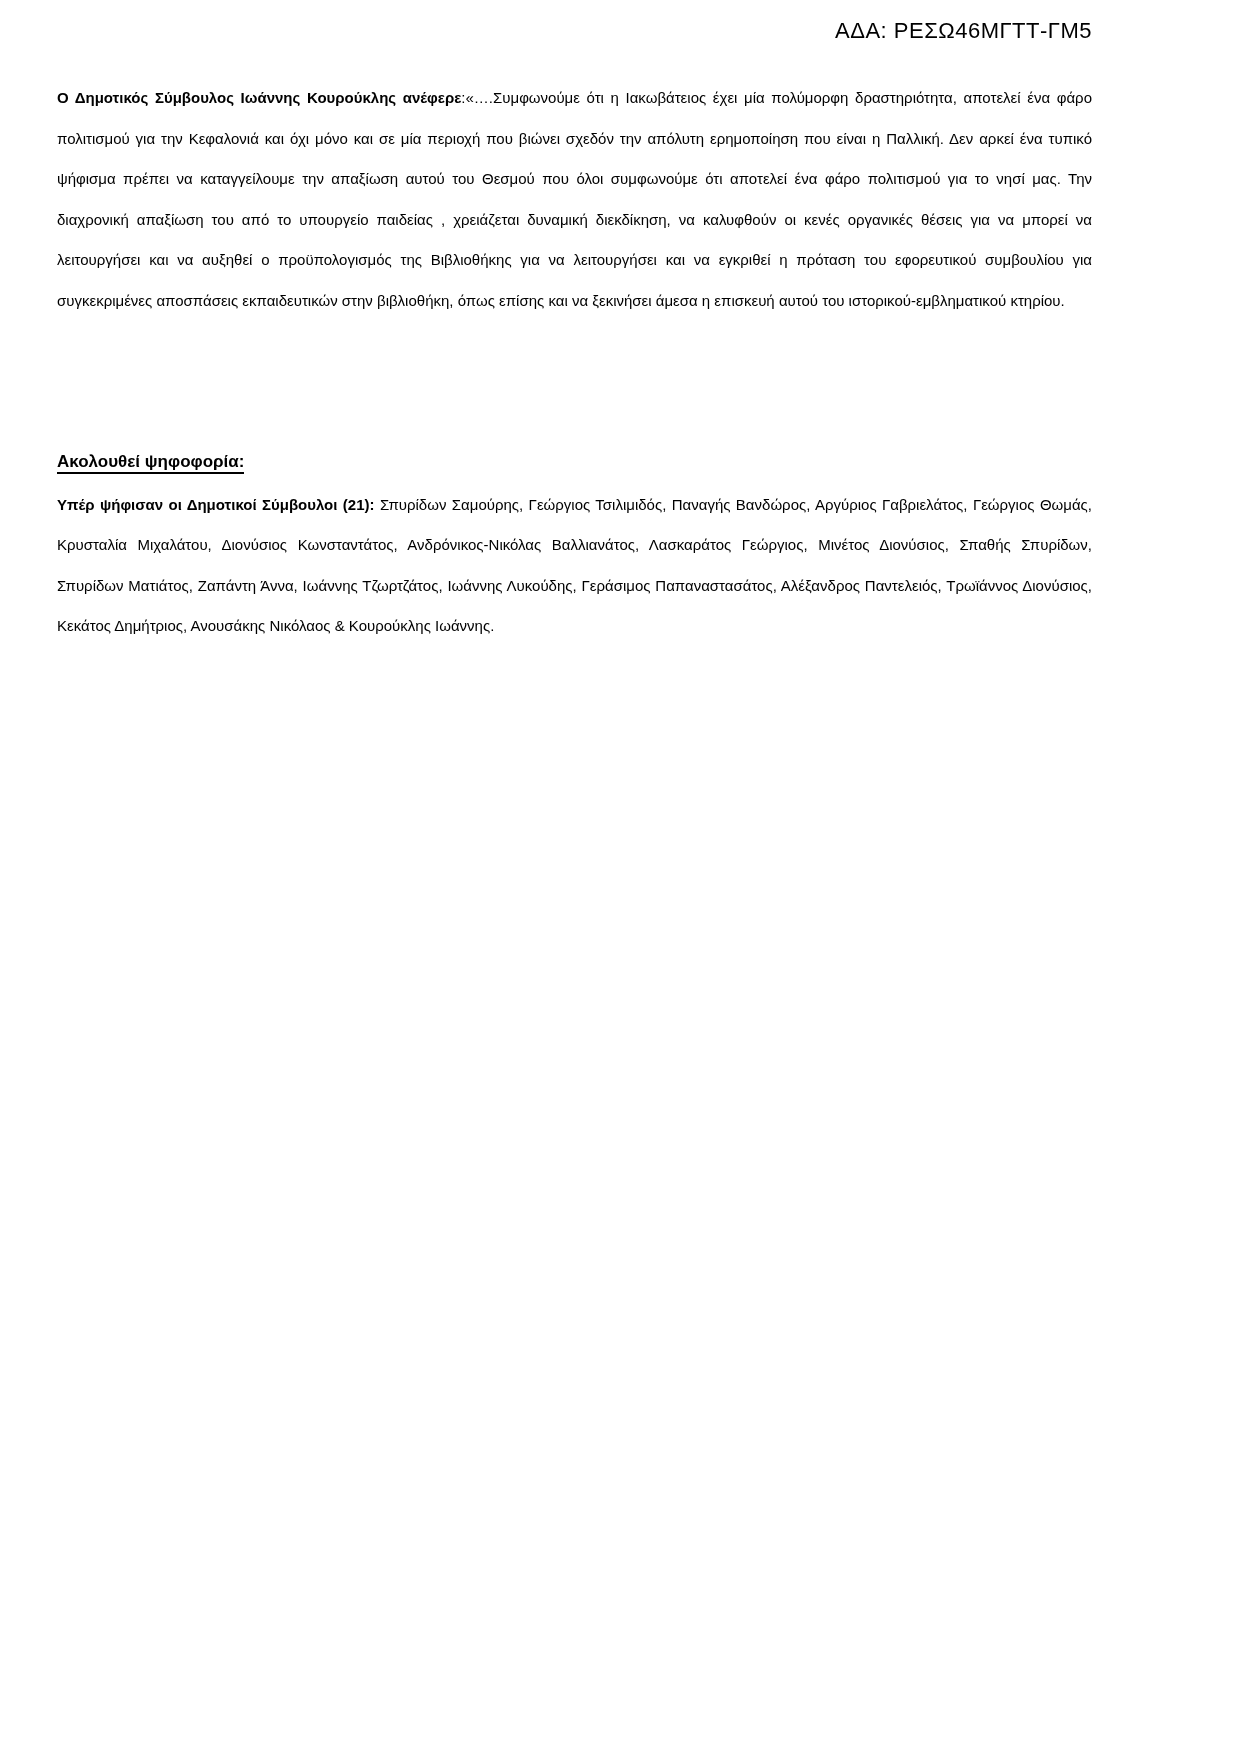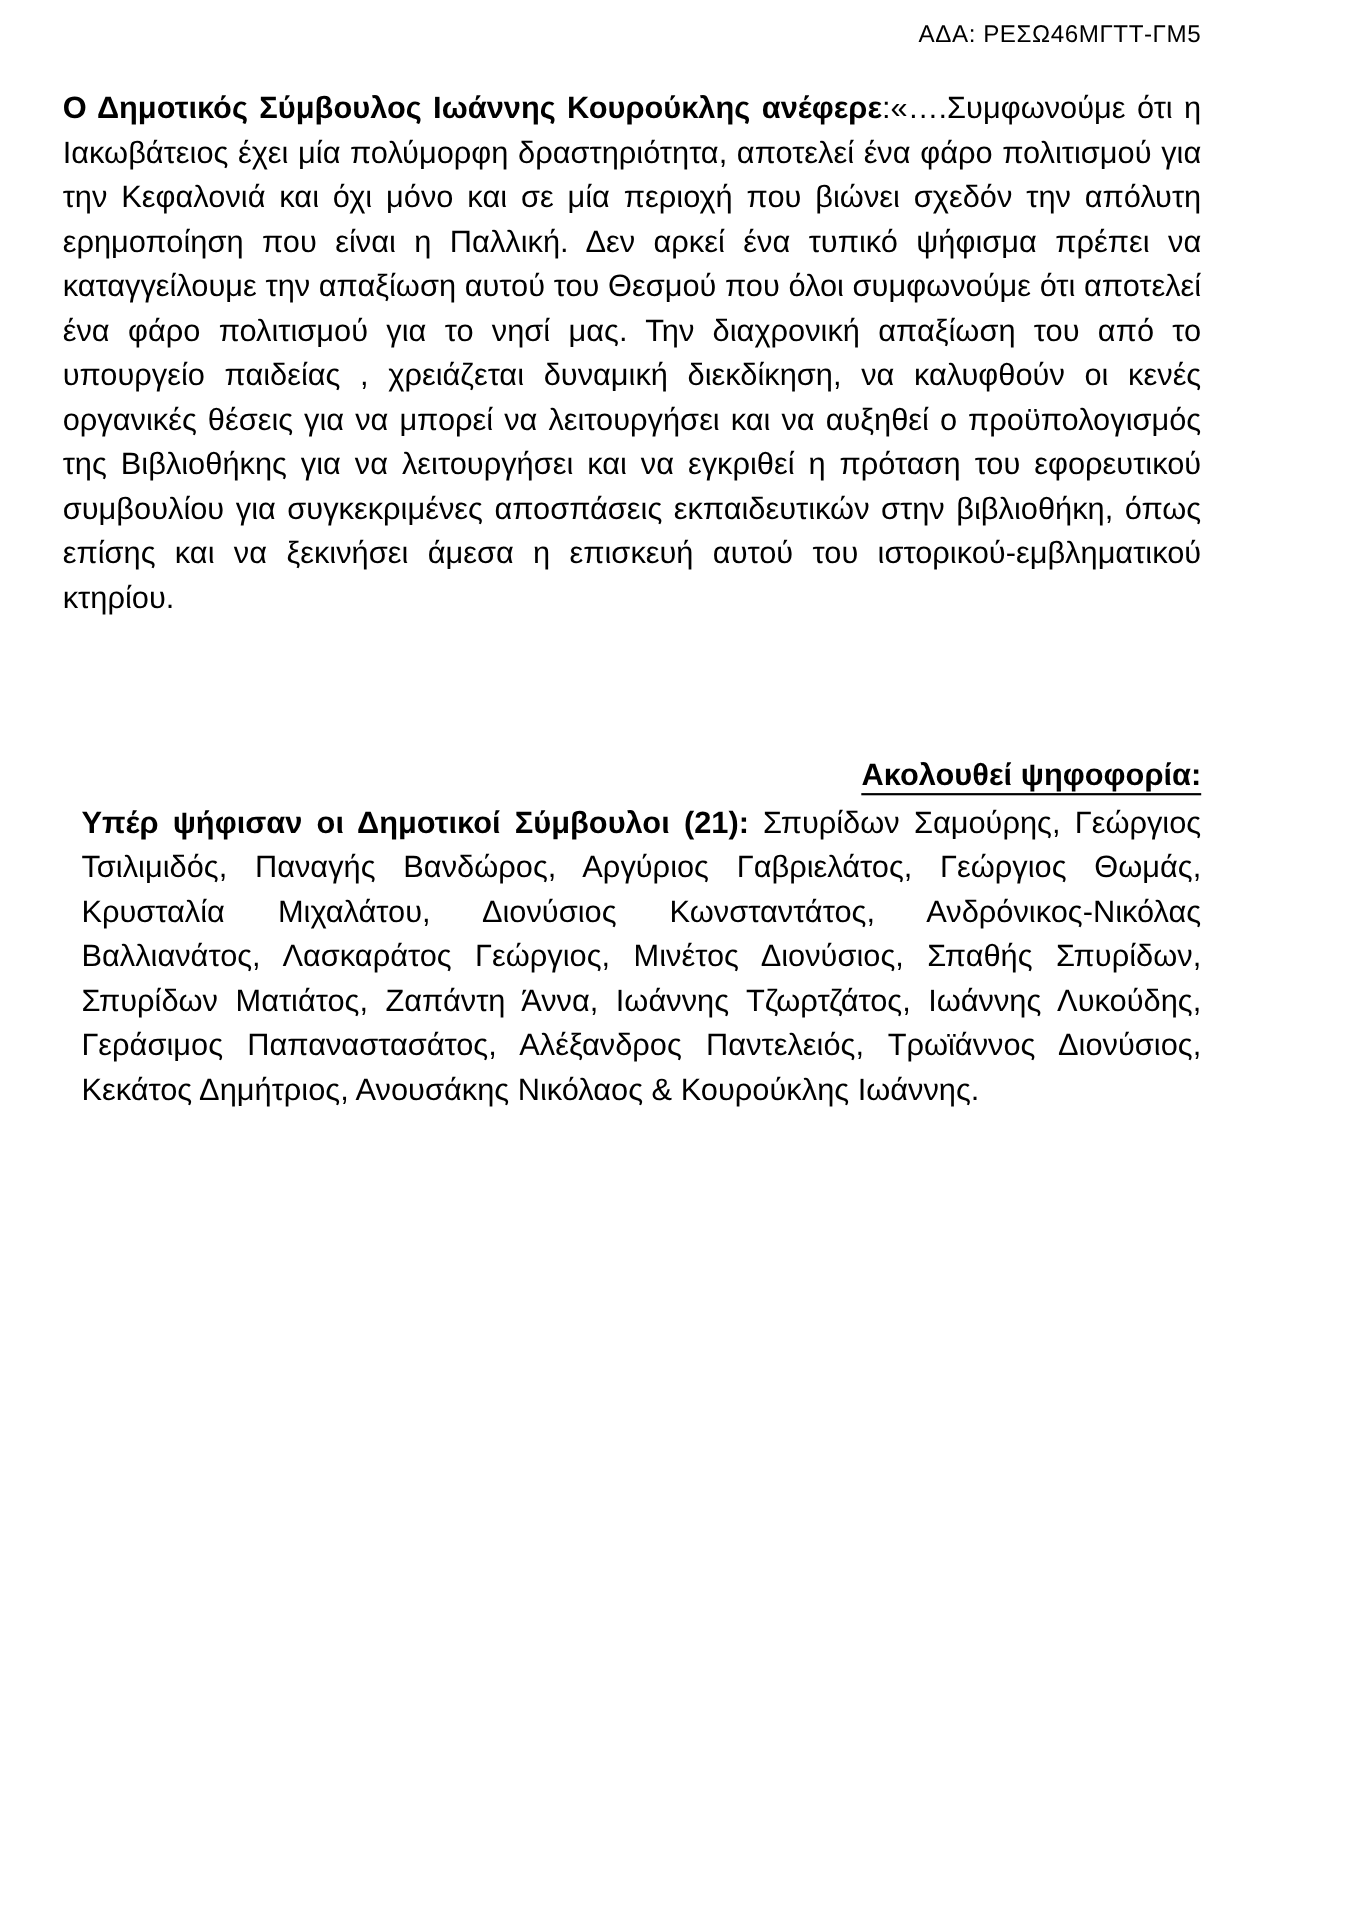--- a/index.html
+++ b/index.html
@@ -34,7 +34,7 @@
   }
   .para {
     margin: 0;
-    font-size: 28px;
+    font-size: 15px;
     line-height: 40.5px;
     text-align: justify;
     color: #000000;

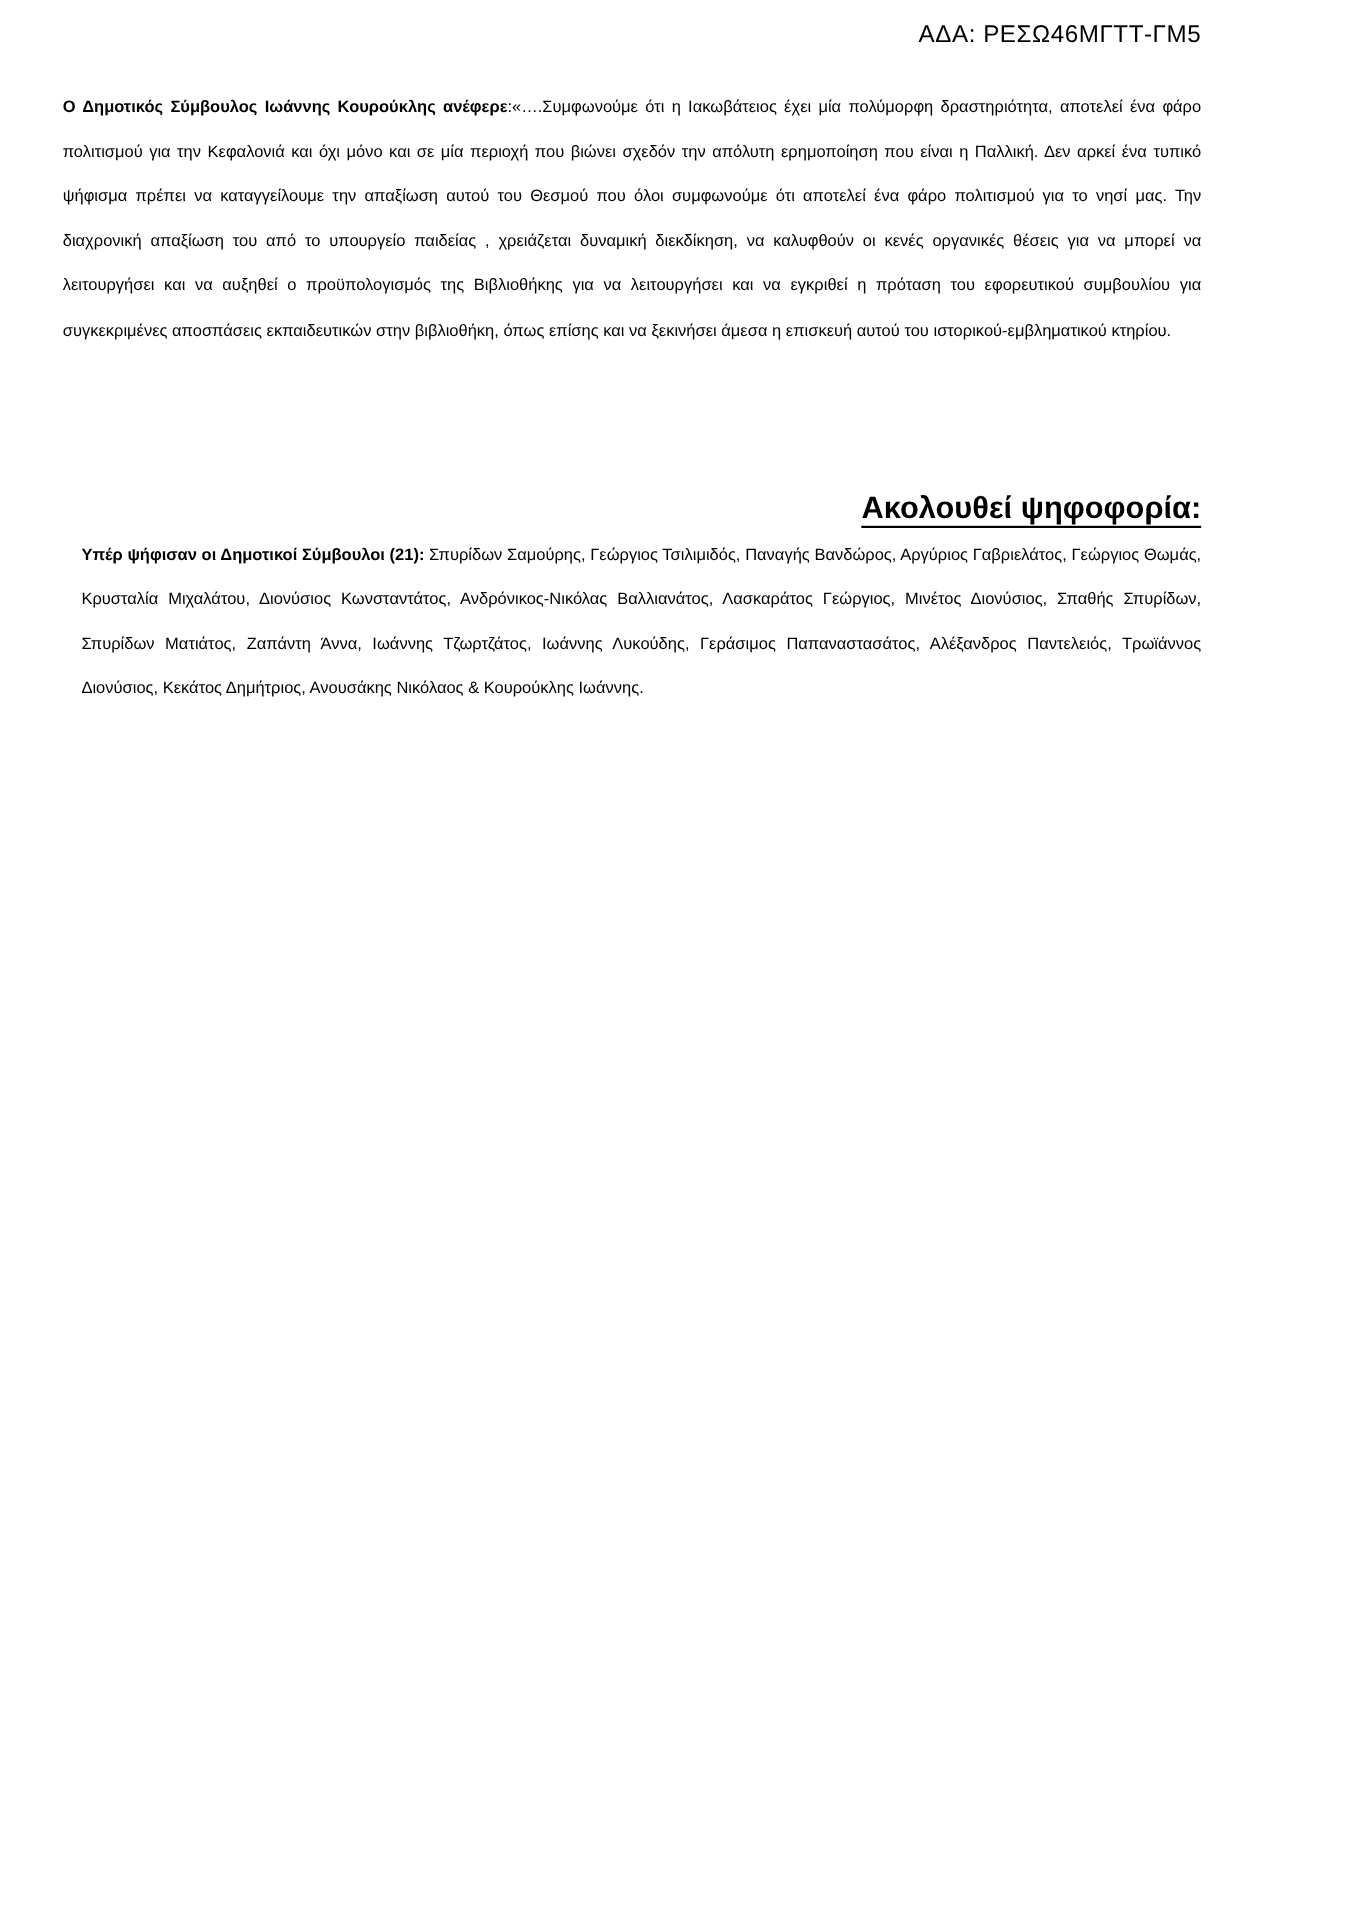--- a/index.html
+++ b/index.html
@@ -44,10 +44,9 @@
   }
   .voting-heading {
     margin: 121px 0 0 0;
-    font-size: 28px;
+    font-size: 17px;
     line-height: 40.5px;
     font-weight: 700;
-    text-align: right;
   }
   .voting-heading .underline {
     border-bottom: 2px solid #000000;

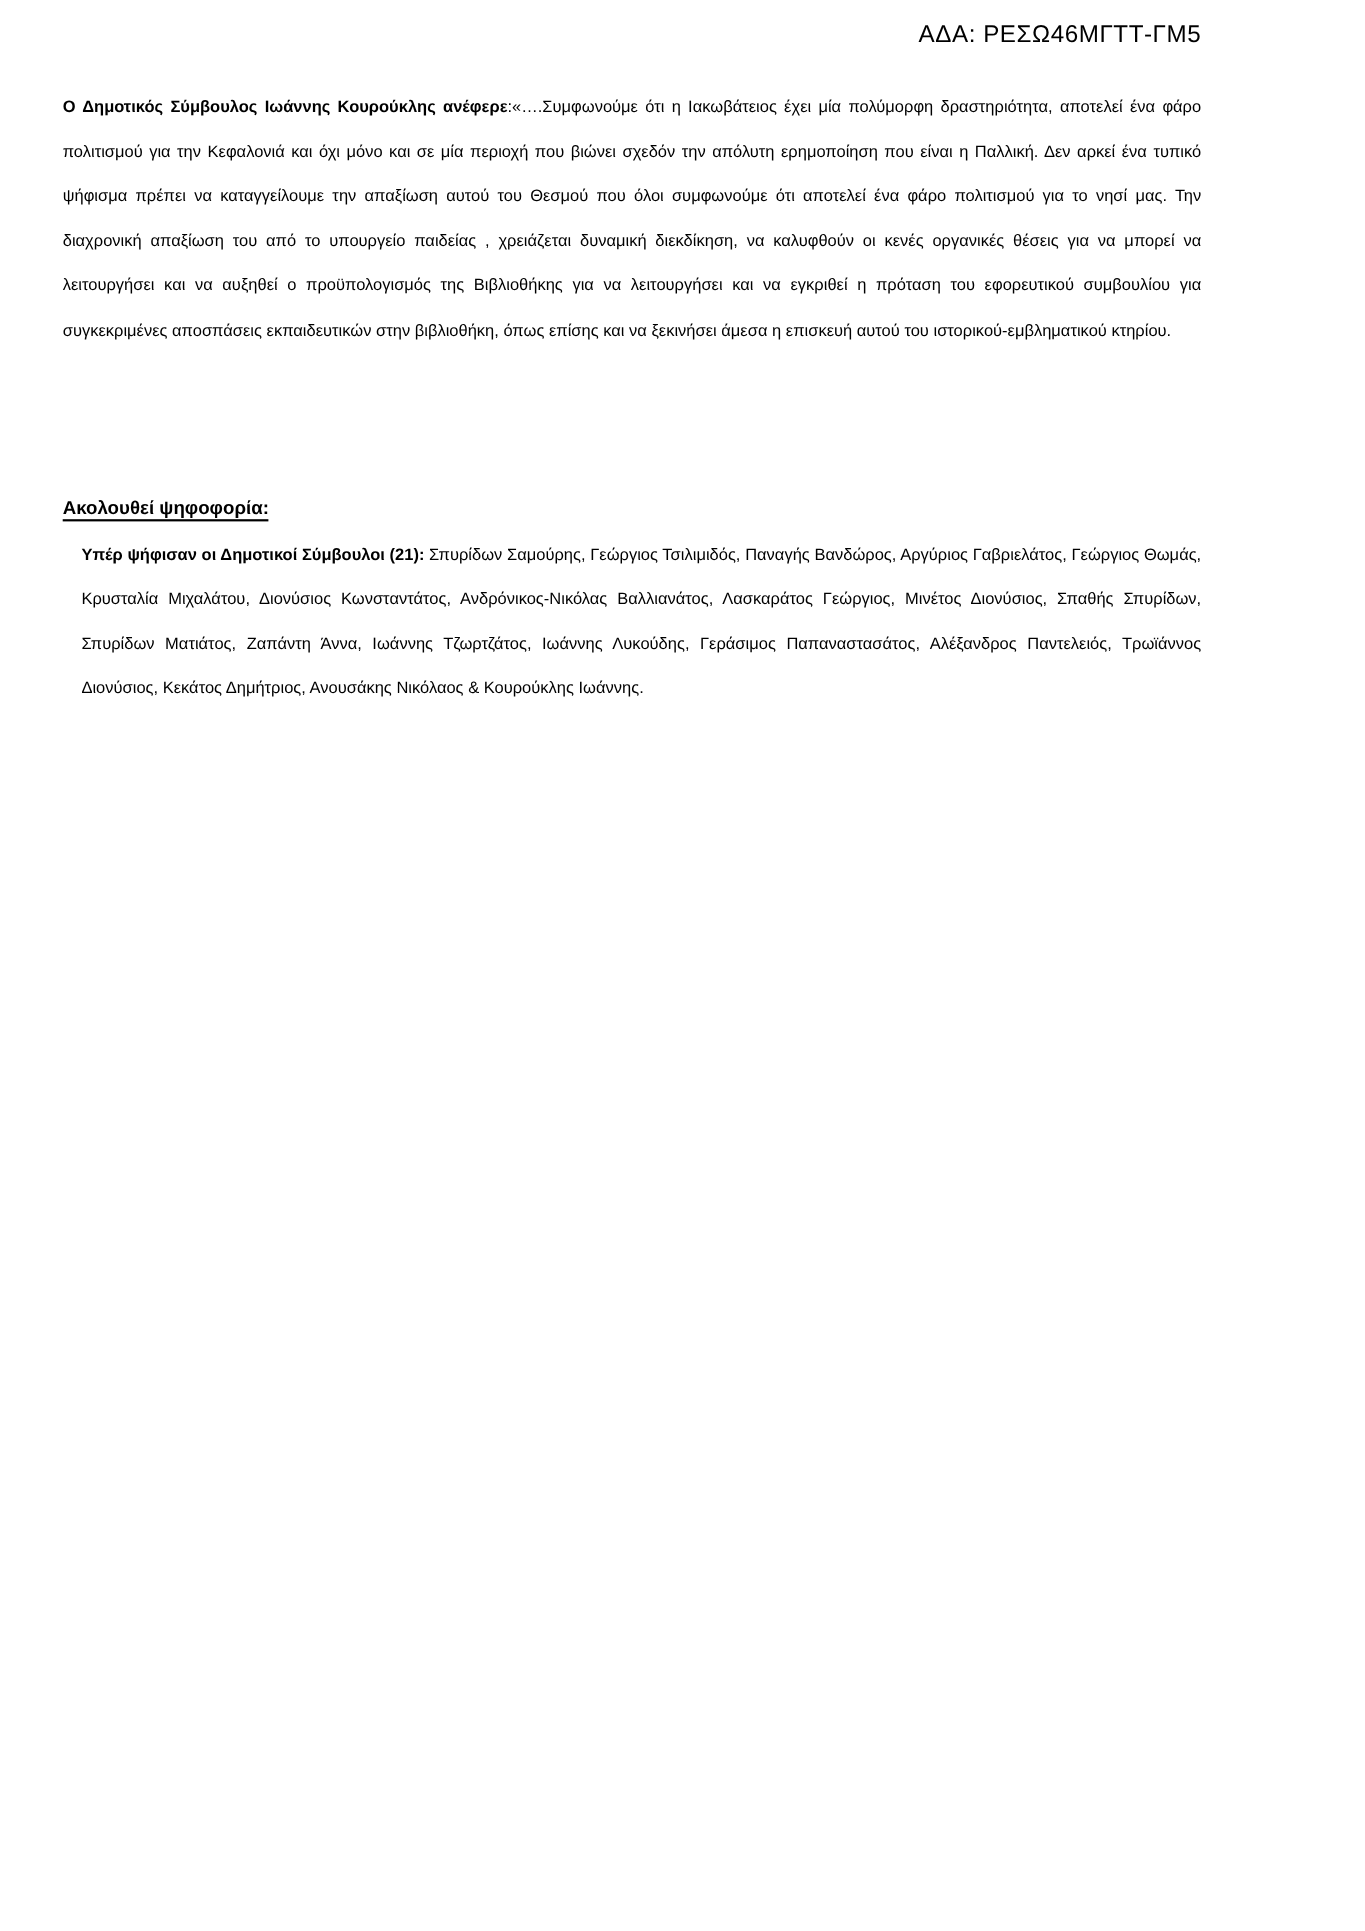--- a/index.html
+++ b/index.html
@@ -54,7 +54,6 @@
   }
   .para-voters {
     margin-top: 2px;
-    margin-left: 17px;
   }
   .page-number {
     position: absolute;

